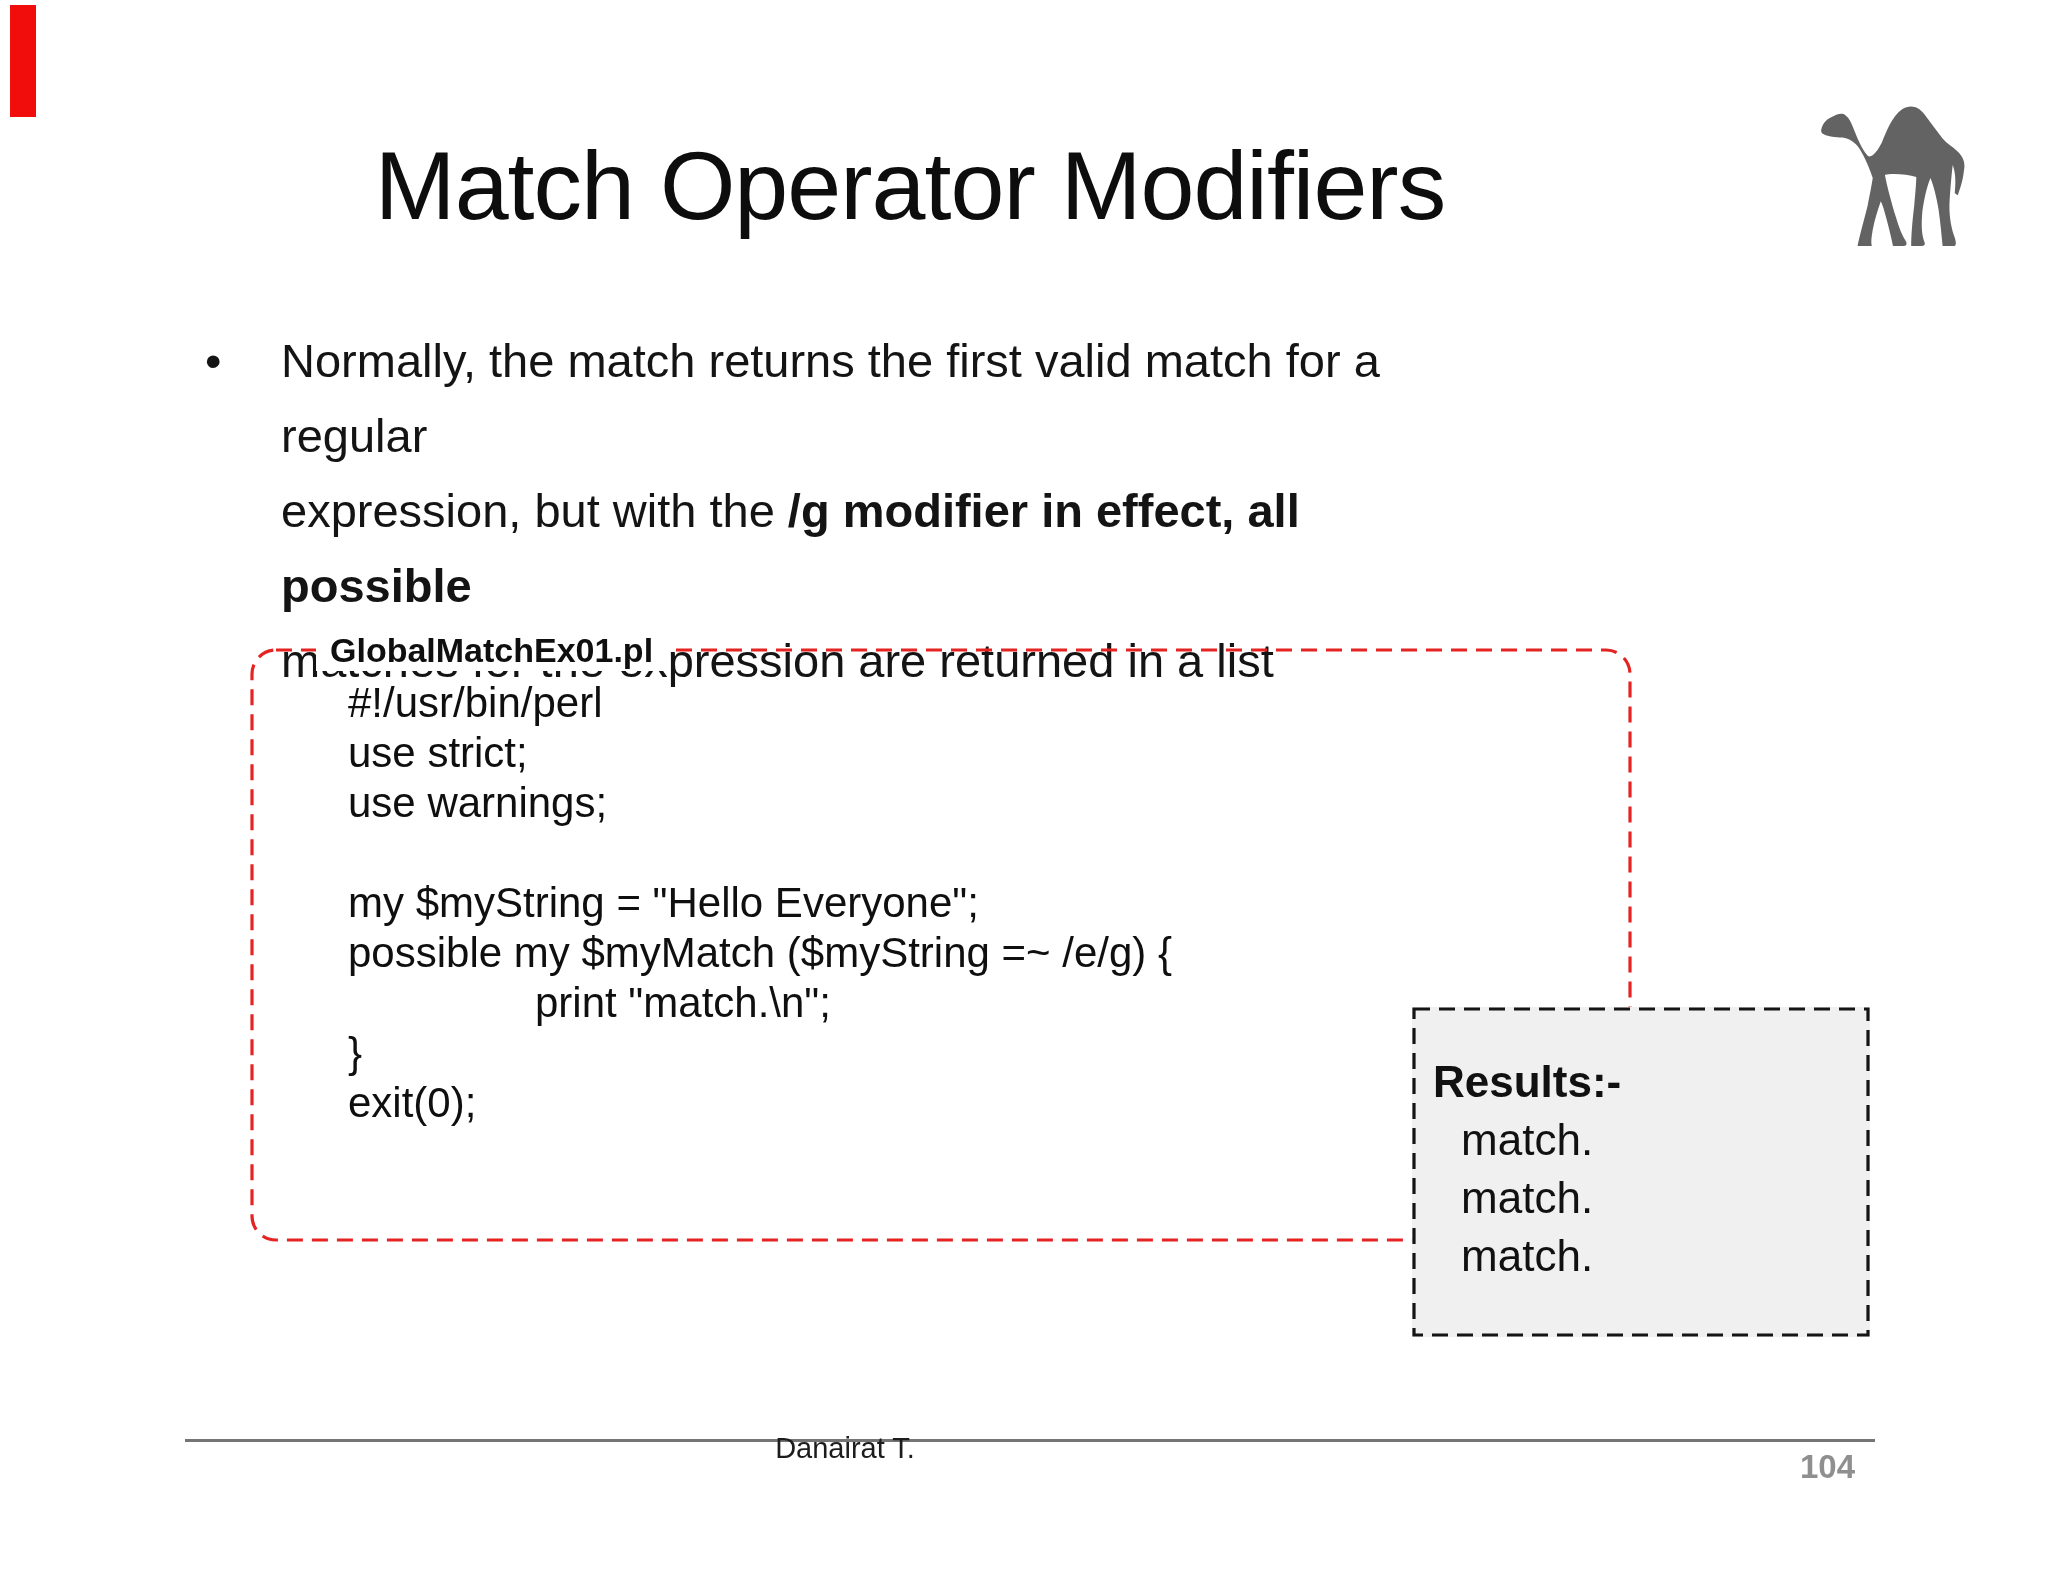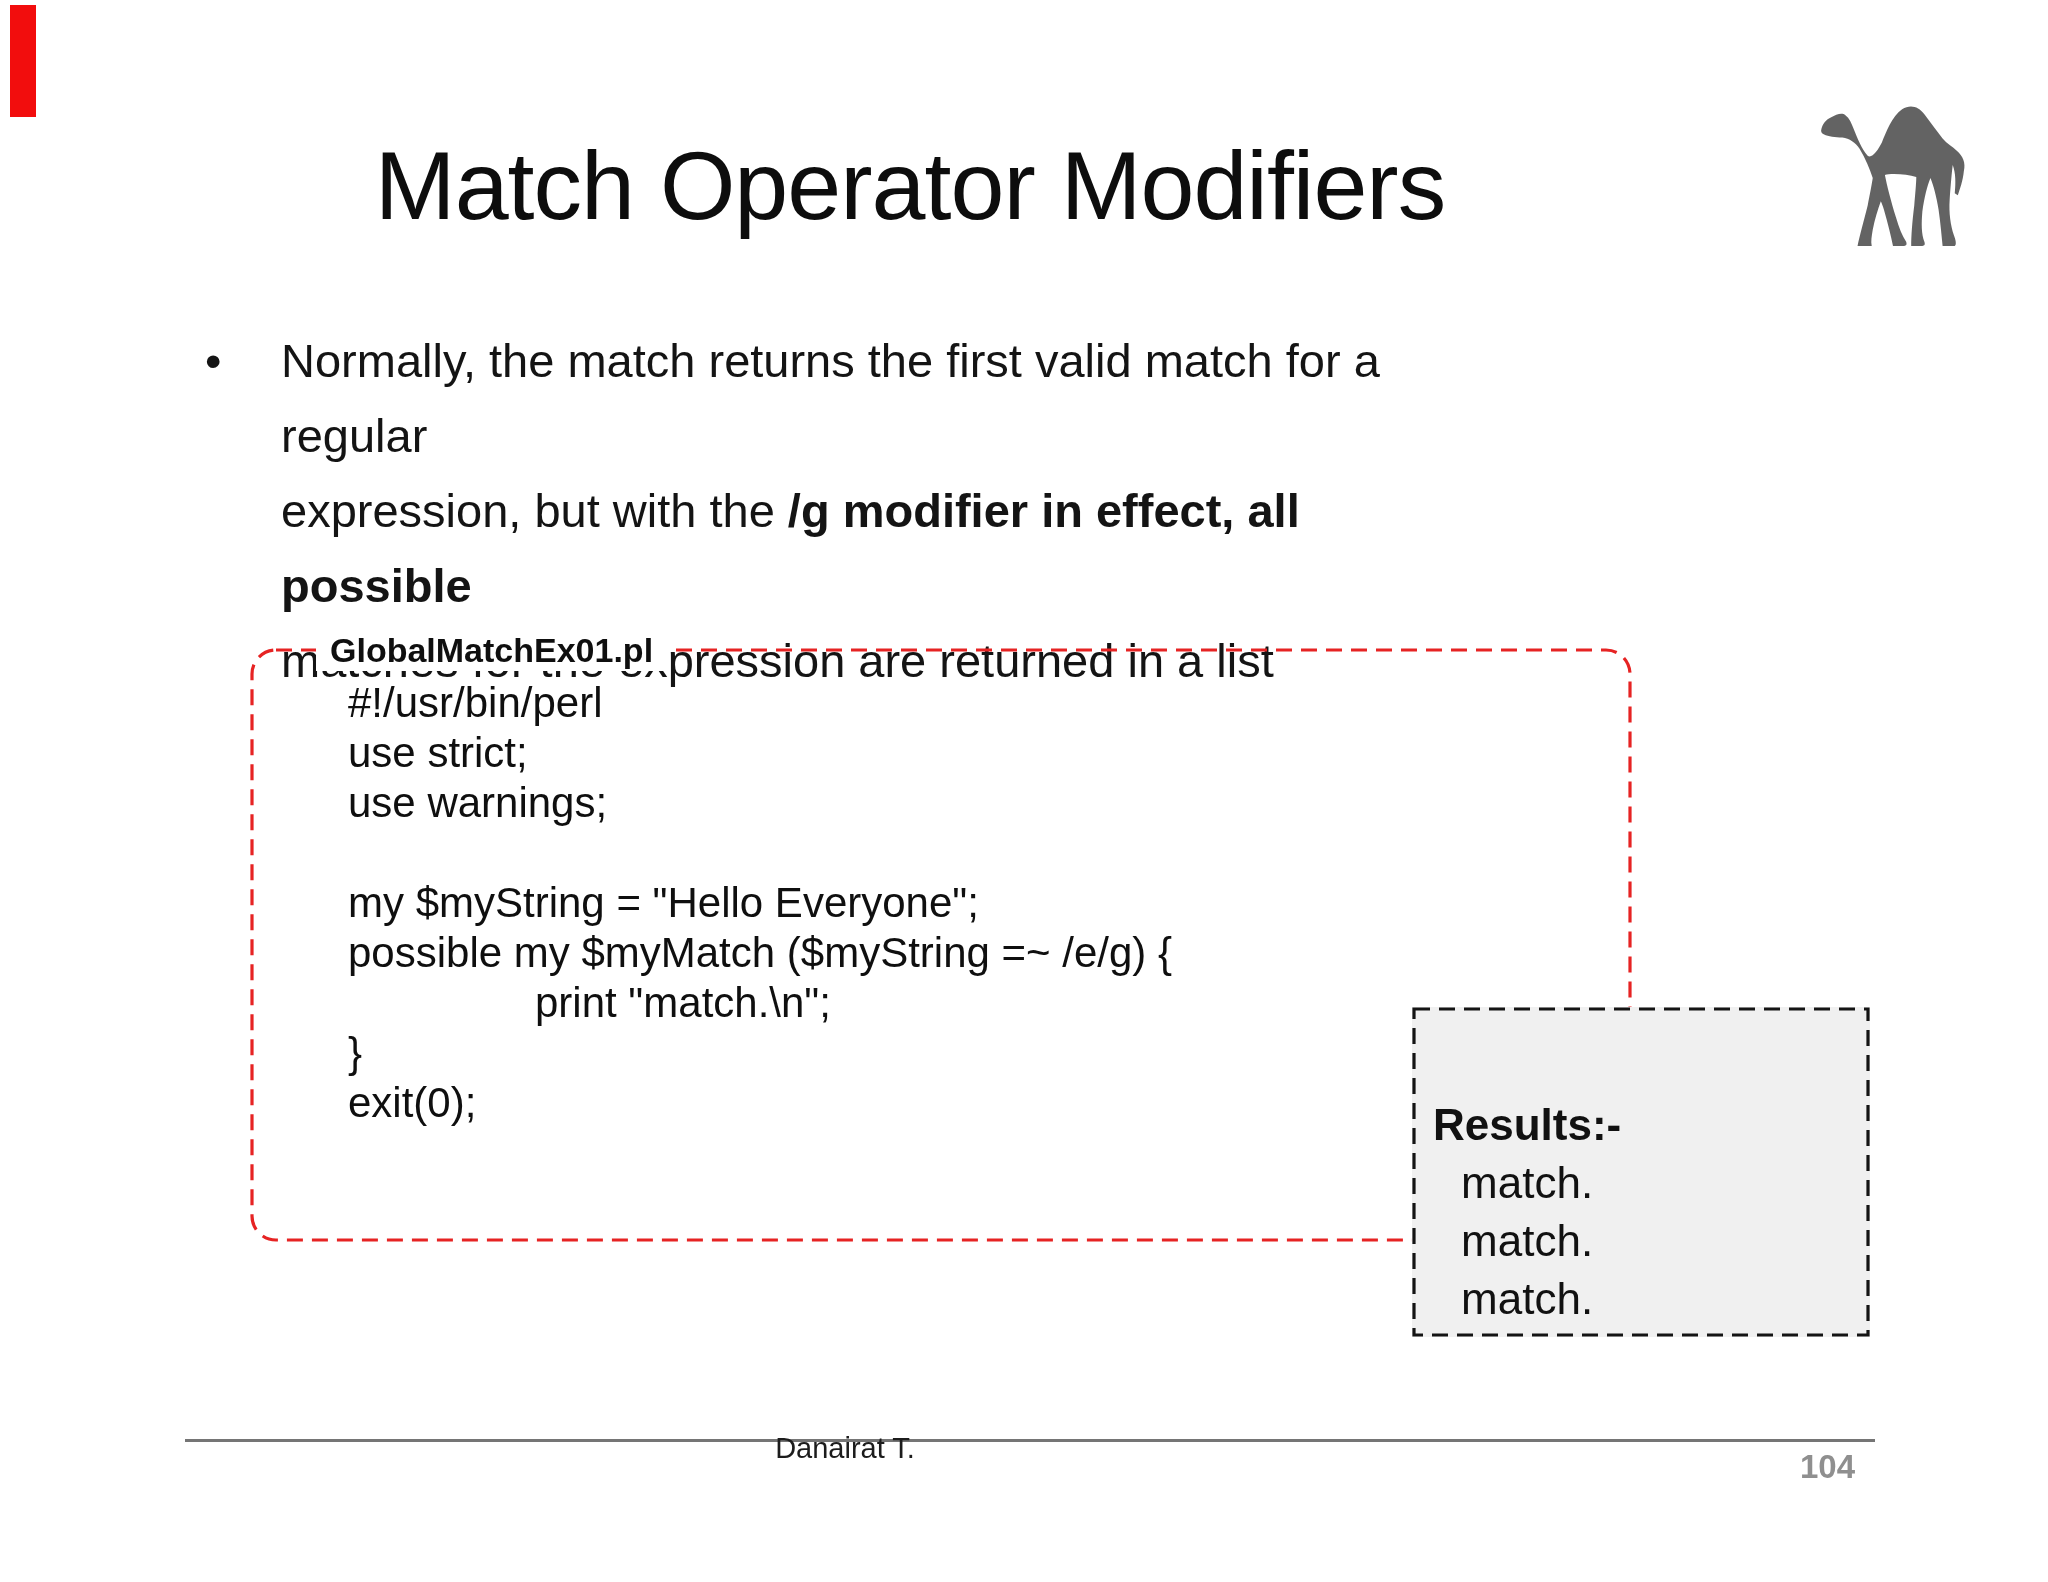--- a/index.html
+++ b/index.html
@@ -31,7 +31,7 @@
     background:#f0f0f0;
   }
   .results-box svg{position:absolute;left:0;top:0;}
-  .results-text{position:absolute;left:21px;top:46px;font-size:44px;color:#111;margin-top:43px;}
+  .results-text{position:absolute;left:21px;top:46px;font-size:44px;color:#111;}
   .results-title{font-weight:700;line-height:58px;}
   .results-line{line-height:58px;text-align:center;}
   .footer-divider{position:absolute;left:185px;top:1439px;width:1690px;height:3px;background:#757575;}

